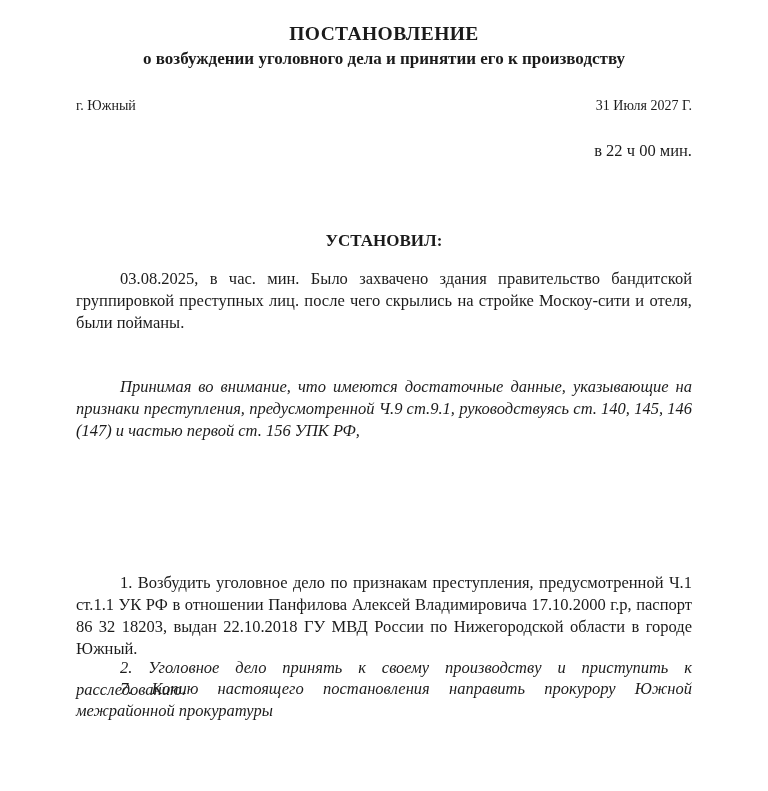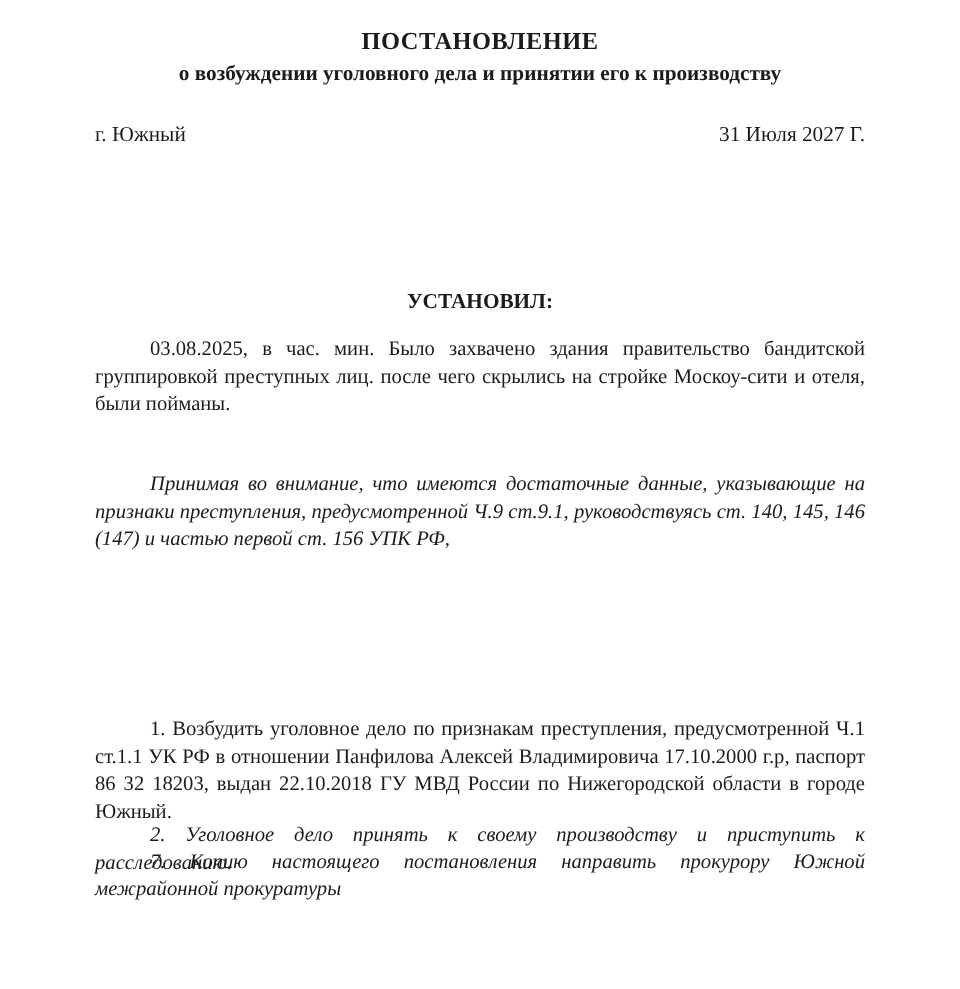--- a/index.html
+++ b/index.html
@@ -53,7 +53,7 @@
     display: flex;
     justify-content: space-between;
     align-items: baseline;
-    font-size: 17px;
+    font-size: 14px;
     line-height: 1.3;
   }
   .meta-time {

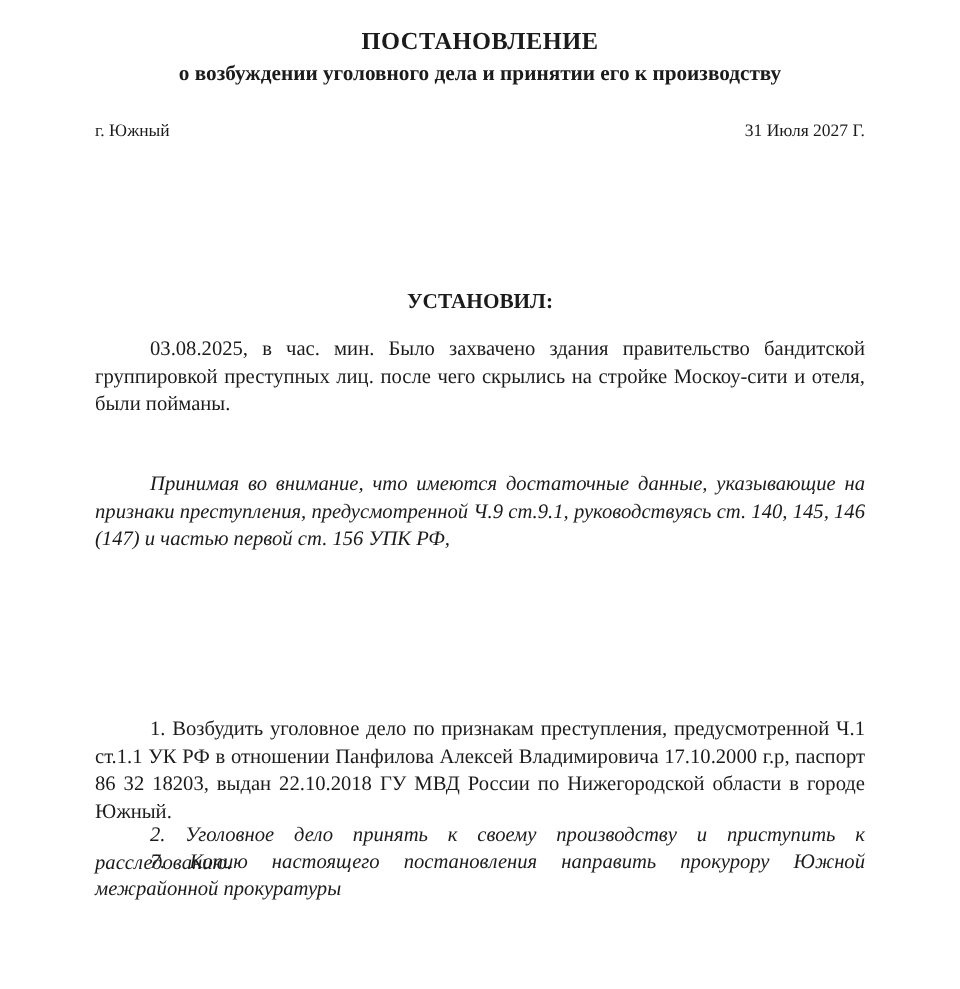--- a/index.html
+++ b/index.html
@@ -105,6 +105,7 @@
     <span>31 Июля 2027 Г.</span>
   </div>
 
+  <div class="col meta-time">в 22 ч 00 мин.</div>
 
 
   <div class="col heading-center h-ustanovil">УСТАНОВИЛ:</div>

